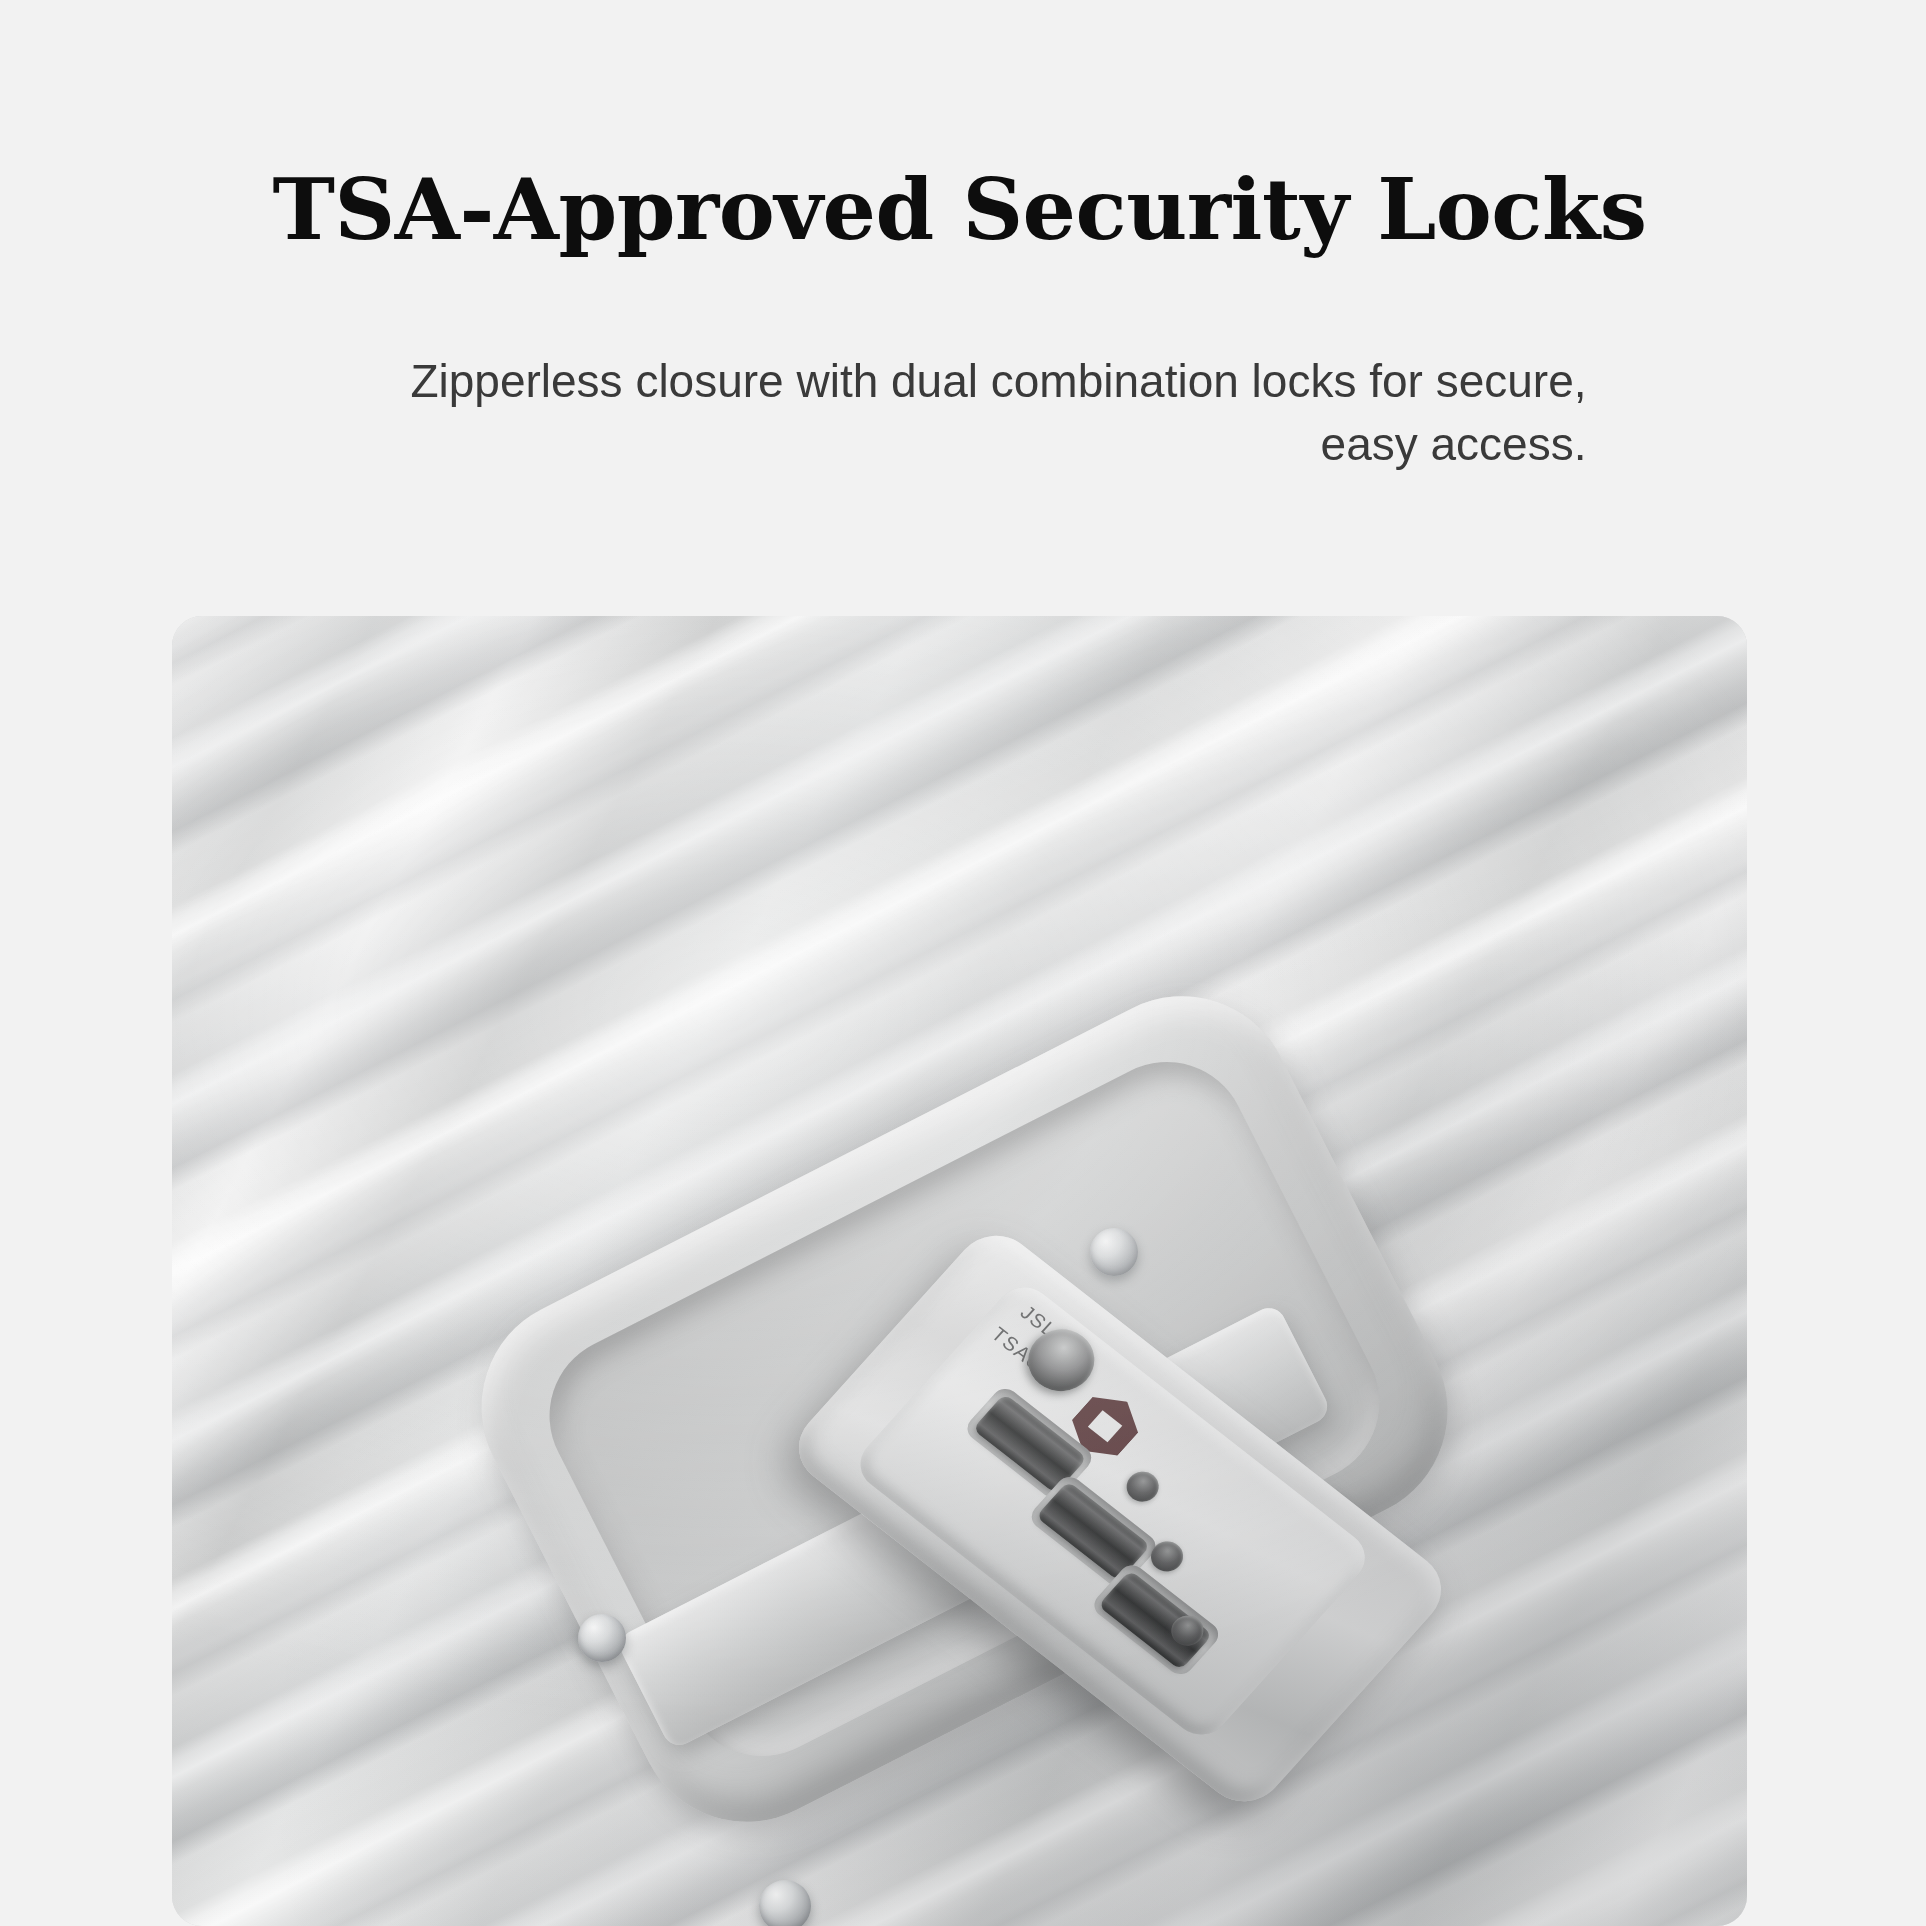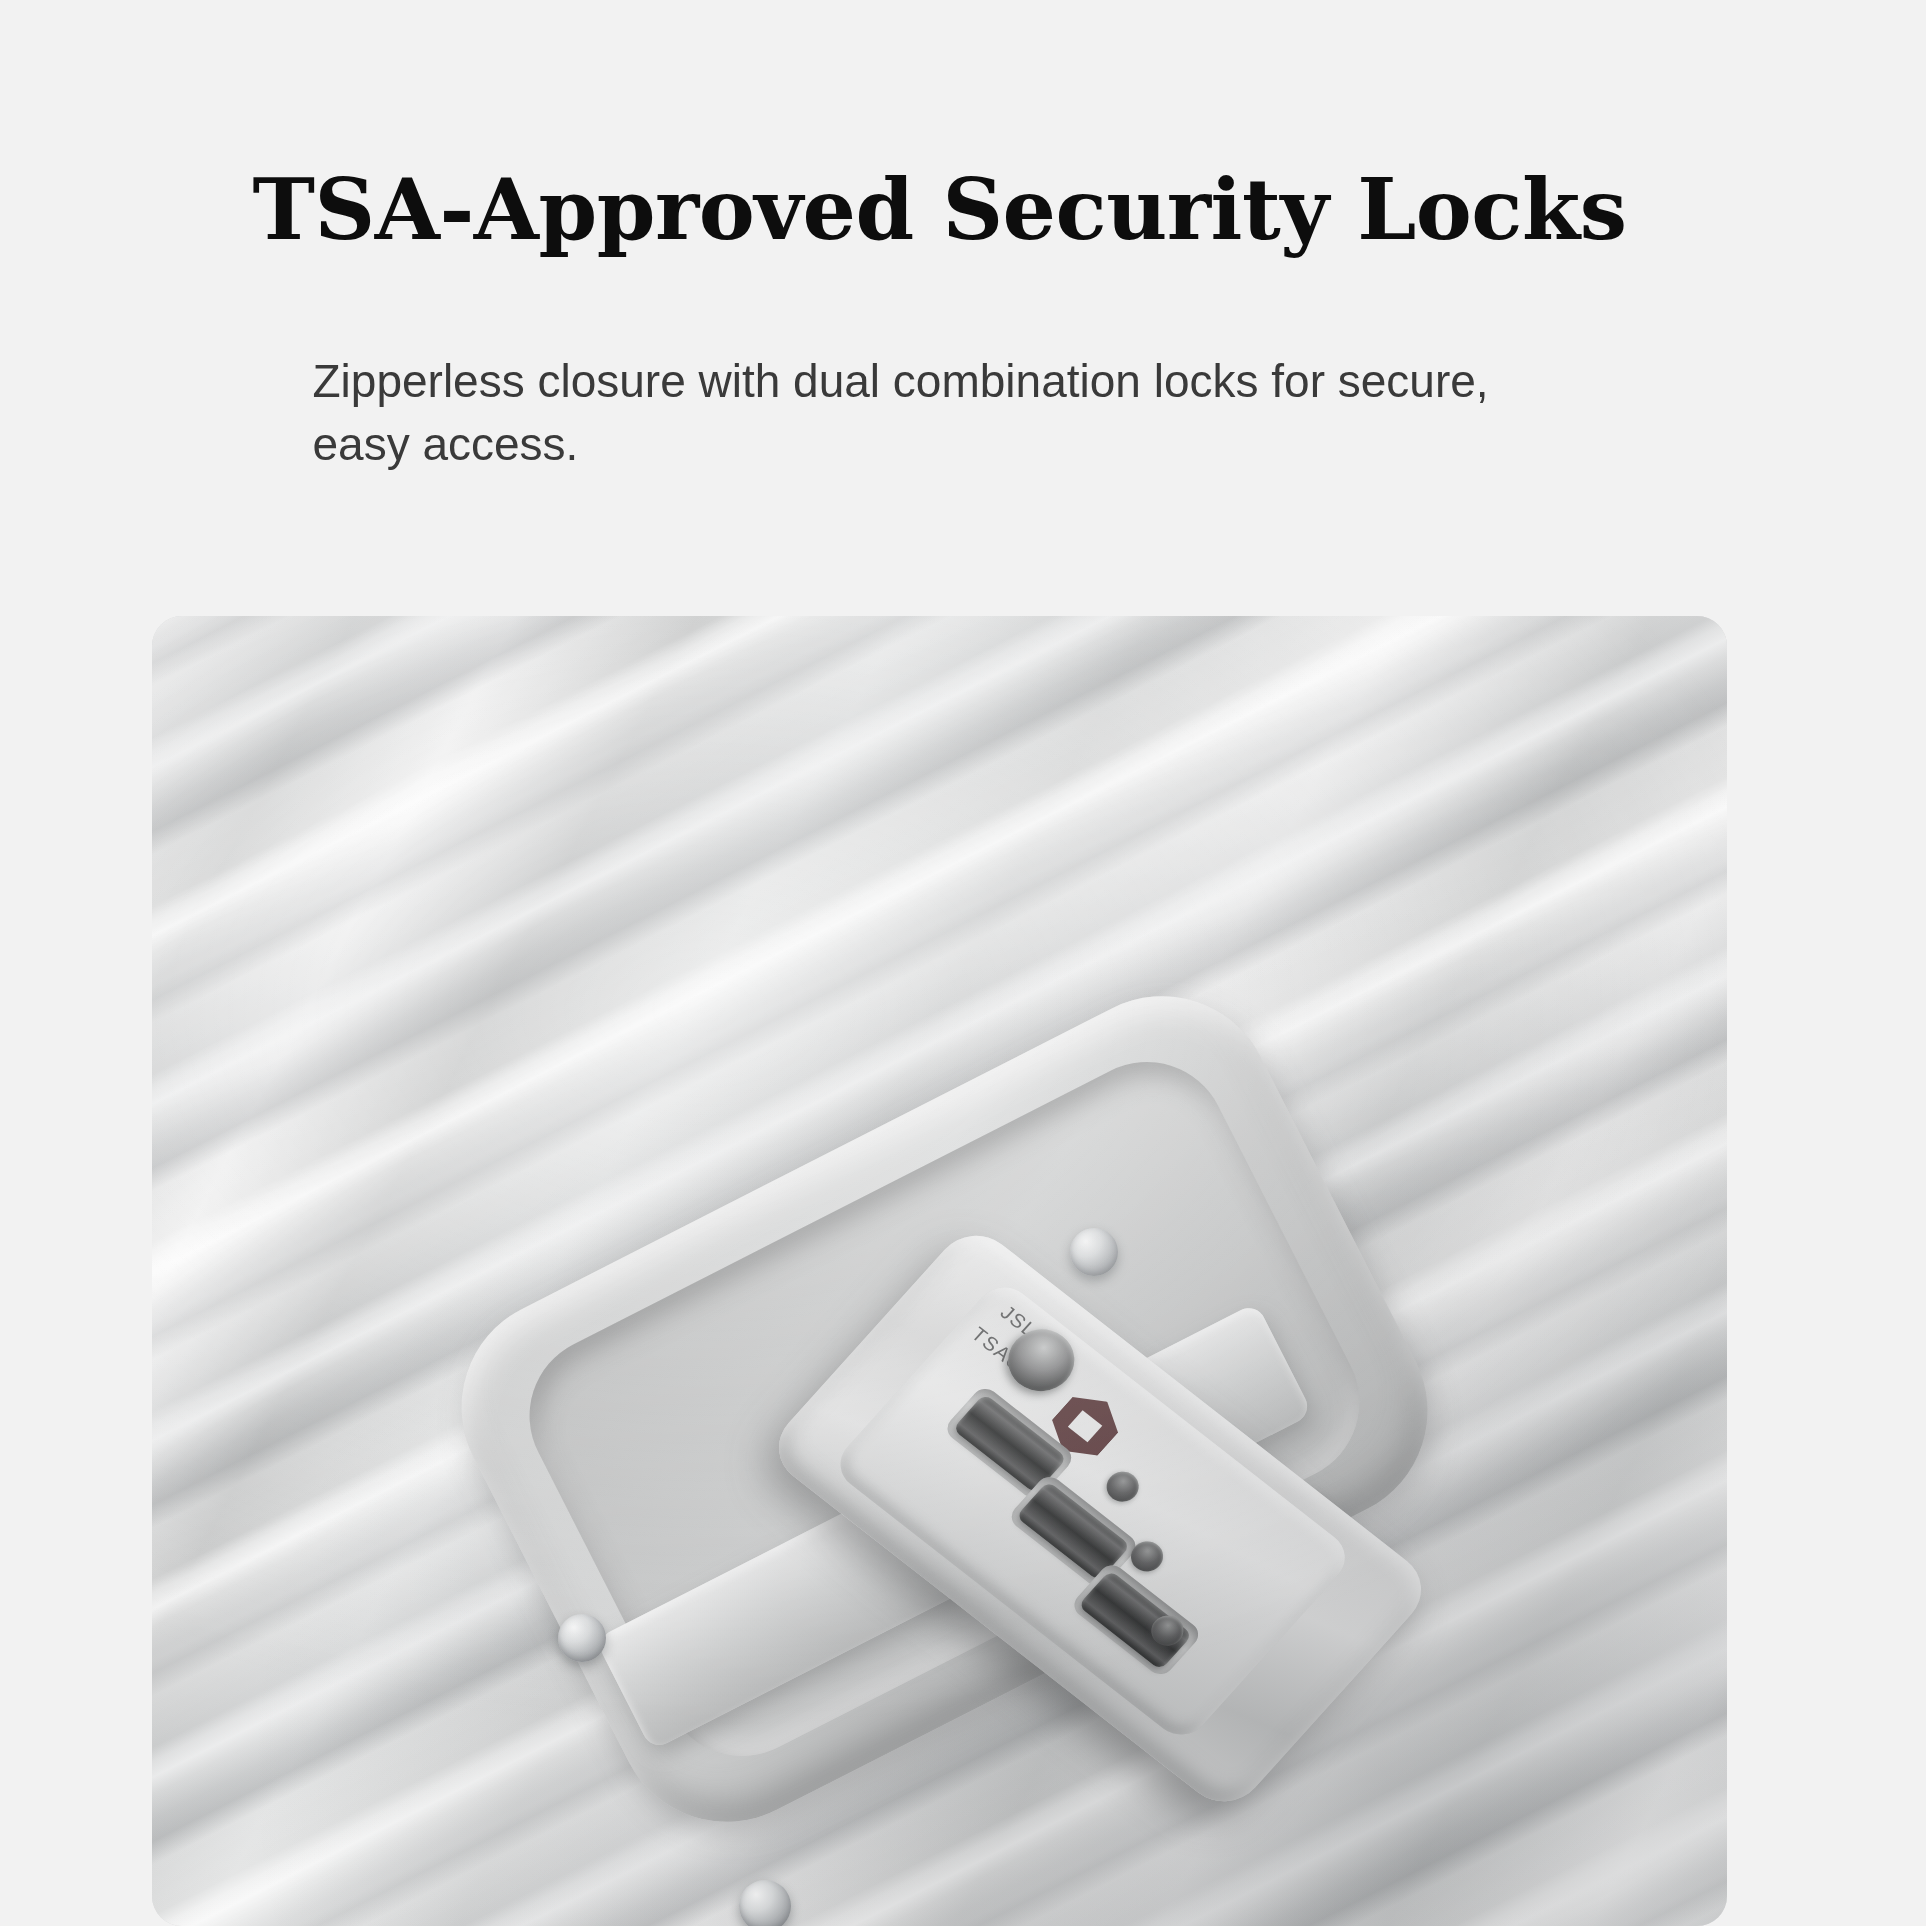--- a/index.html
+++ b/index.html
@@ -21,6 +21,7 @@
     display: flex;
     flex-direction: column;
     align-items: center;
+    margin-left: 20px;
   }
 
   

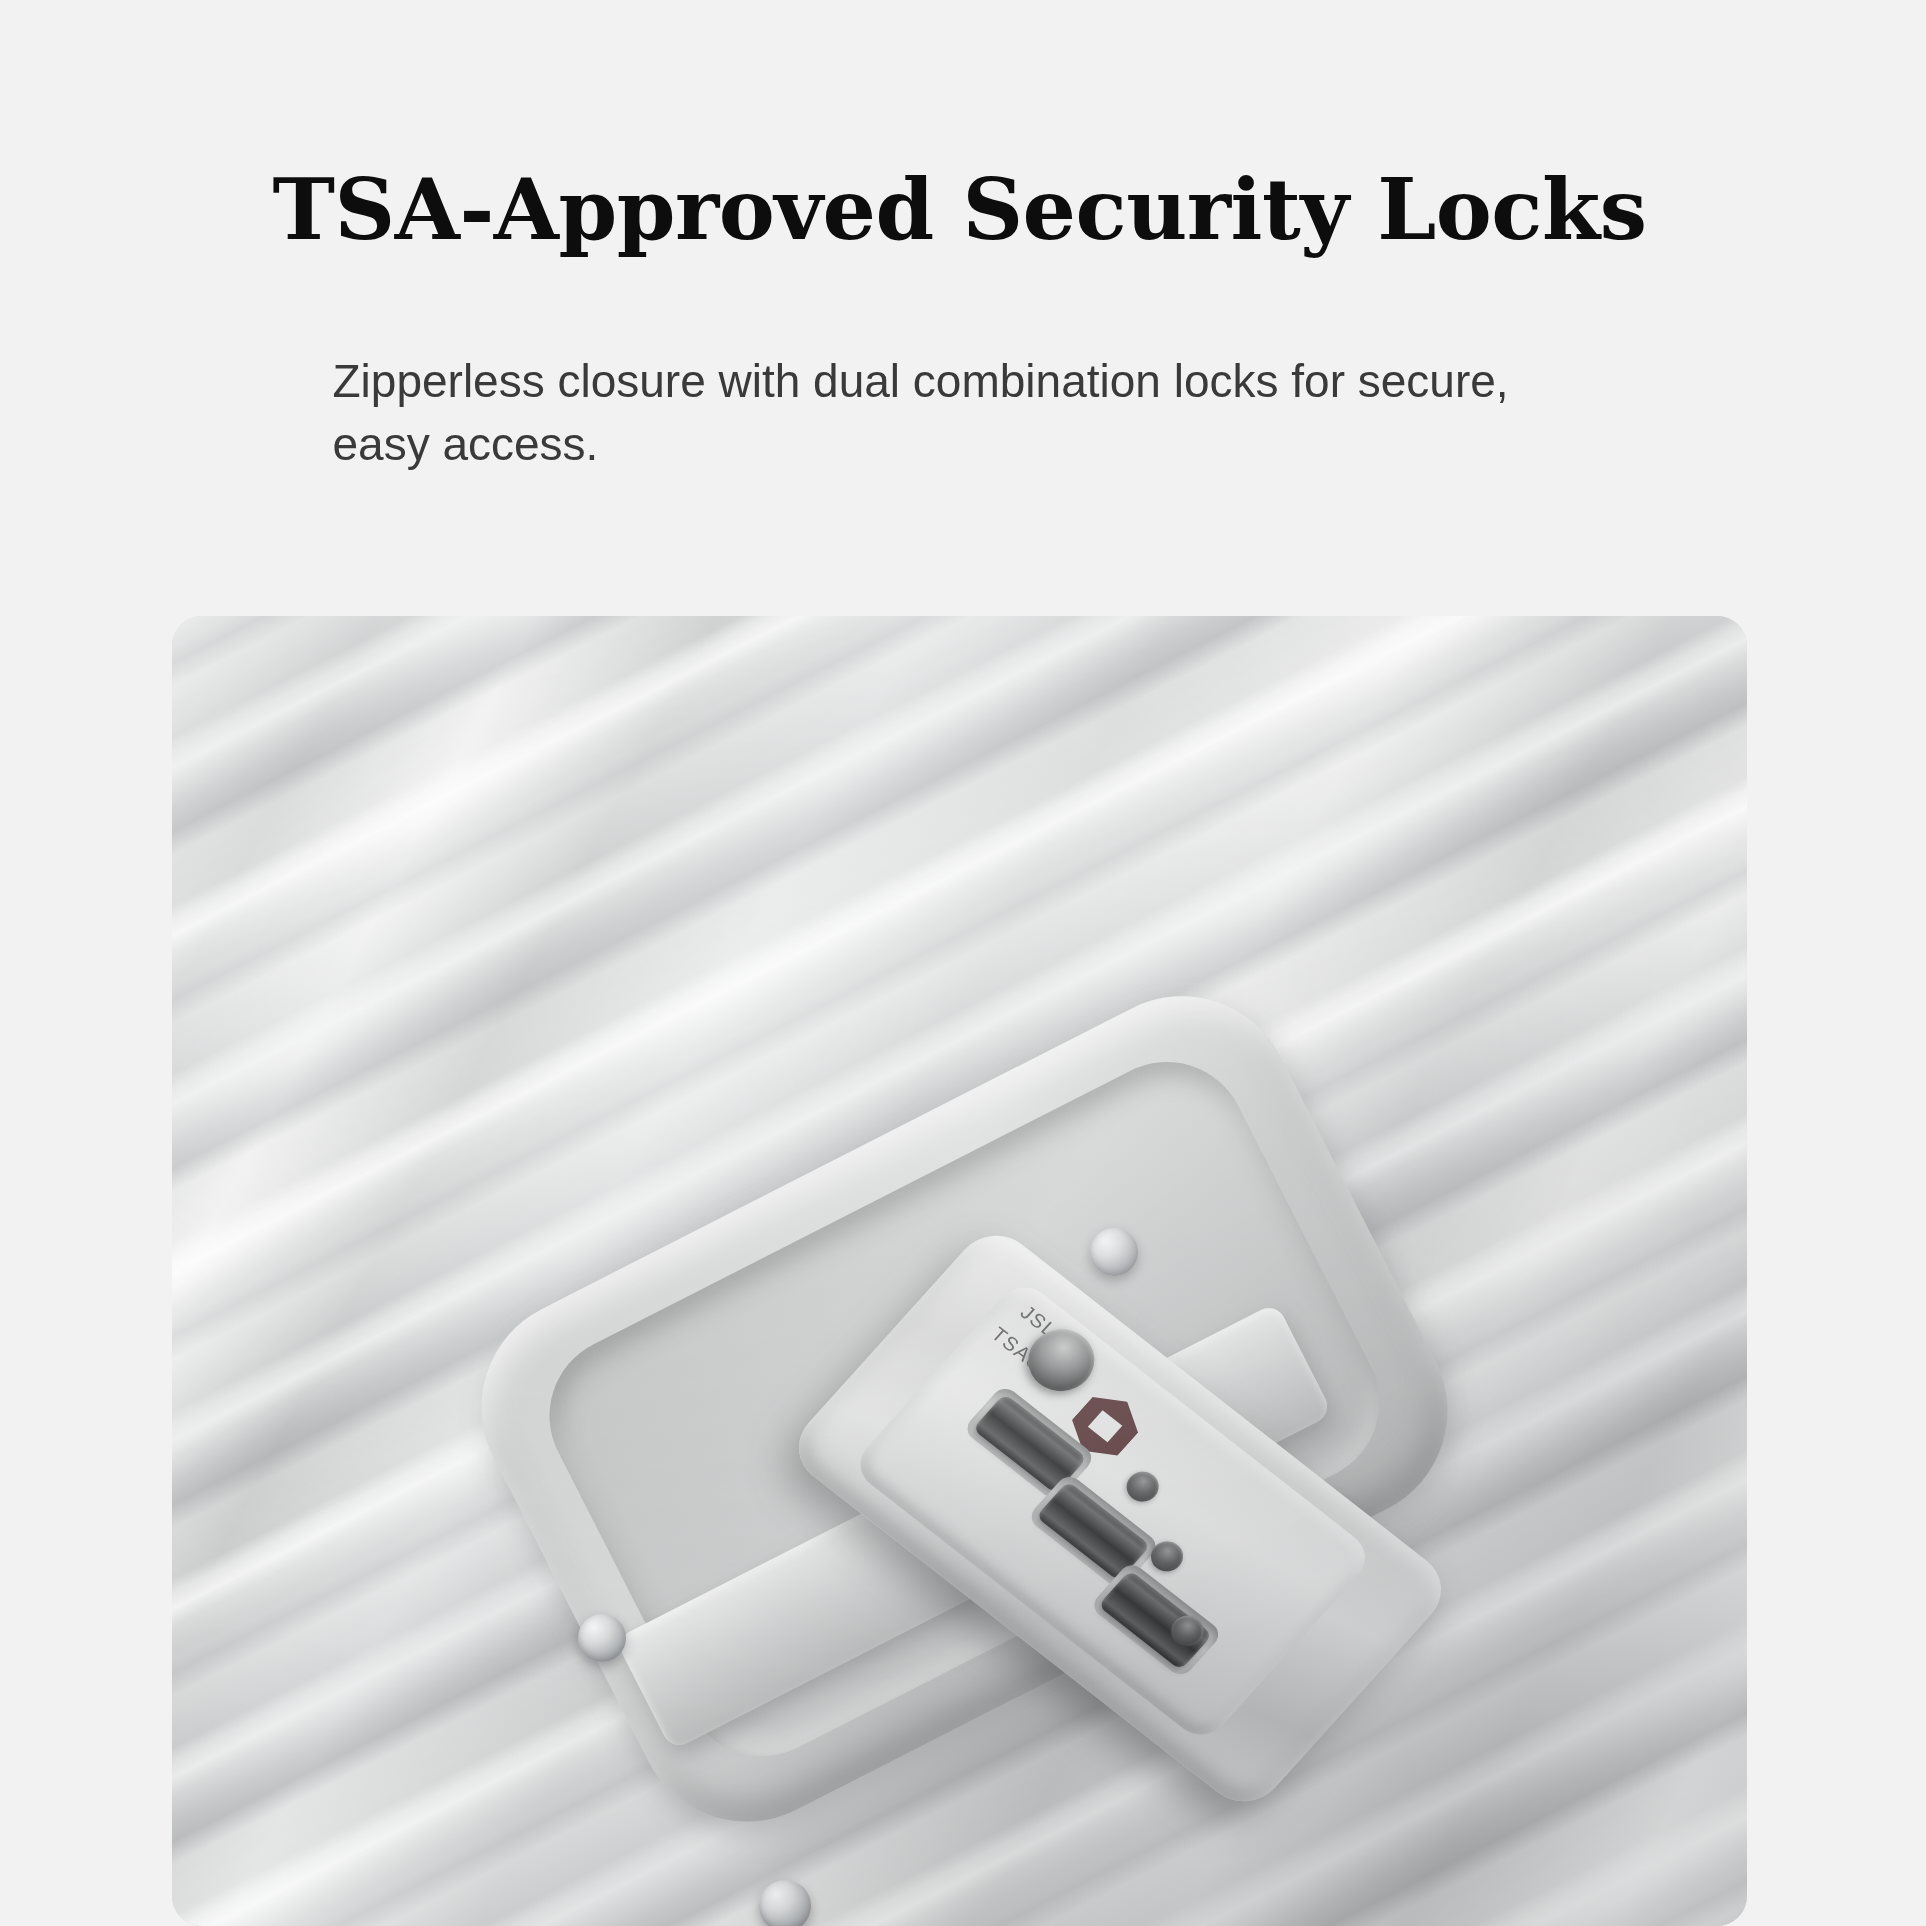--- a/index.html
+++ b/index.html
@@ -40,7 +40,7 @@
   .subhead {
     margin-top: 40px;
     width: 1254px;
-    text-align: left;
+    text-align: right;
     font-family: "Liberation Sans", sans-serif;
     font-size: 46px;
     line-height: 1.35;

